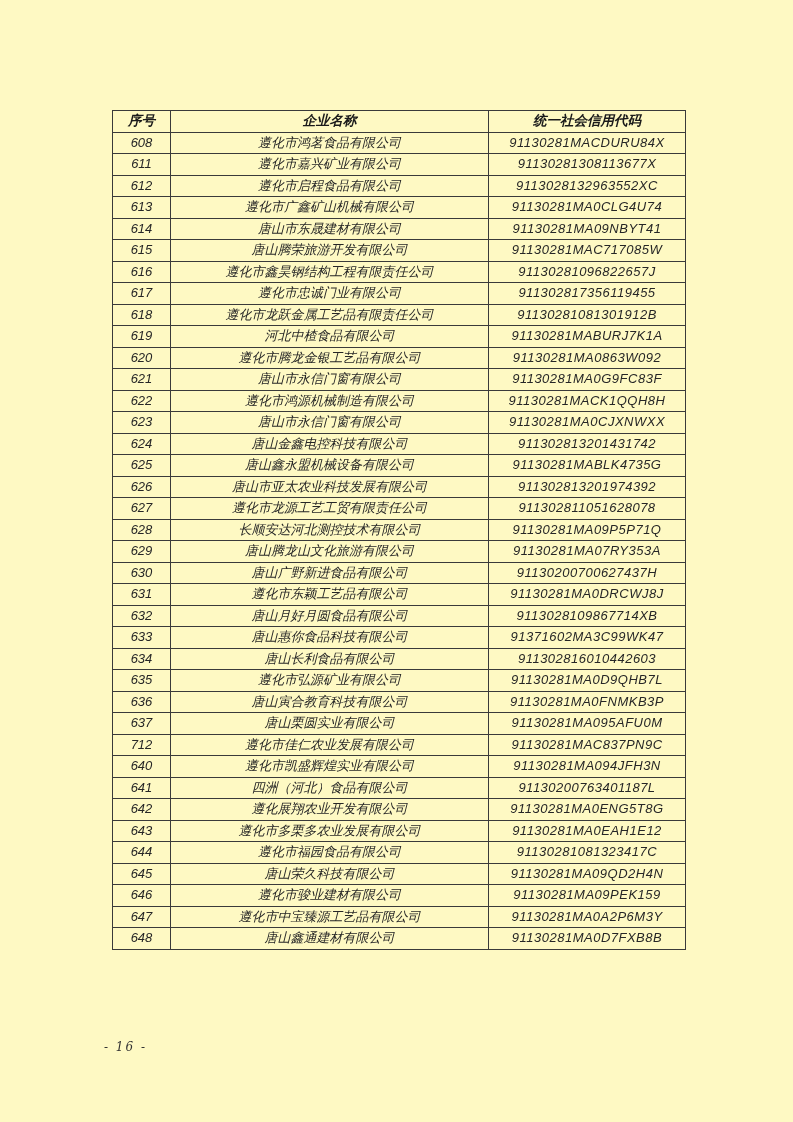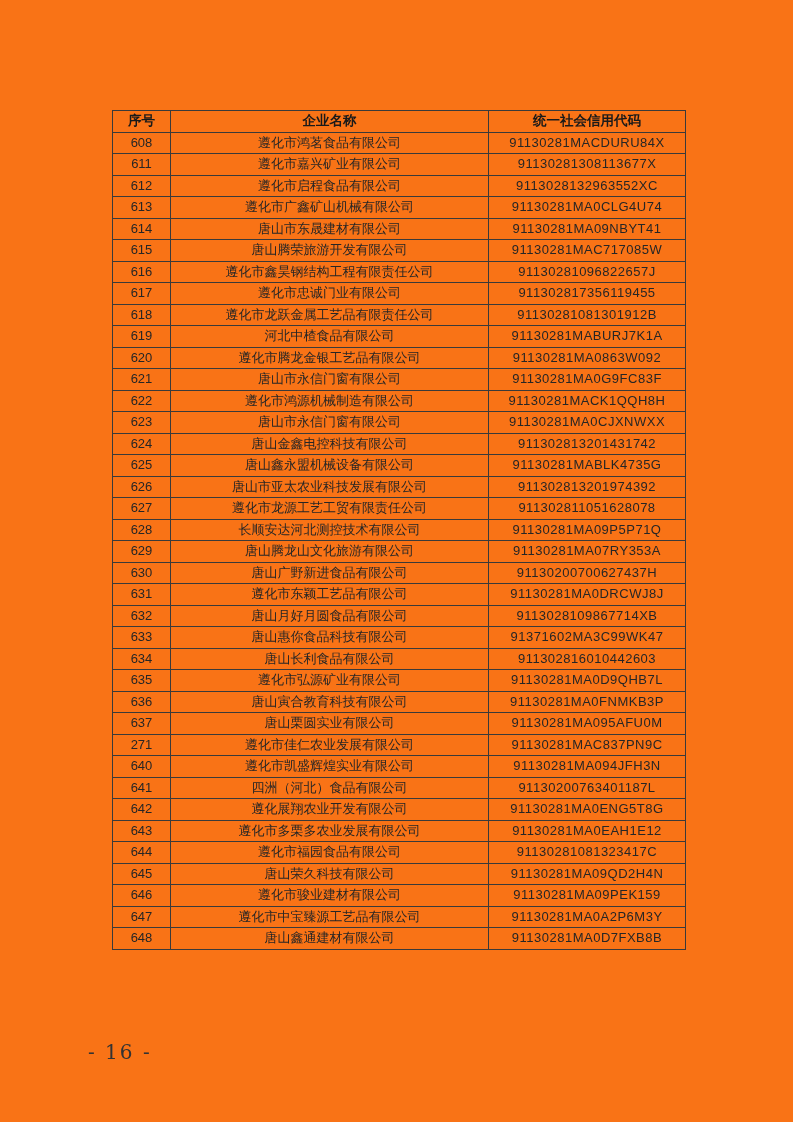--- a/index.html
+++ b/index.html
@@ -11,9 +11,10 @@
     position: relative;
     width: 793px;
     height: 1122px;
-    background: #f97316;
+    background: #fef9c3;
     overflow: hidden;
     font-family: "Liberation Sans", sans-serif;
+    font-style: italic;
   }
   table.company-table {
     position: absolute;

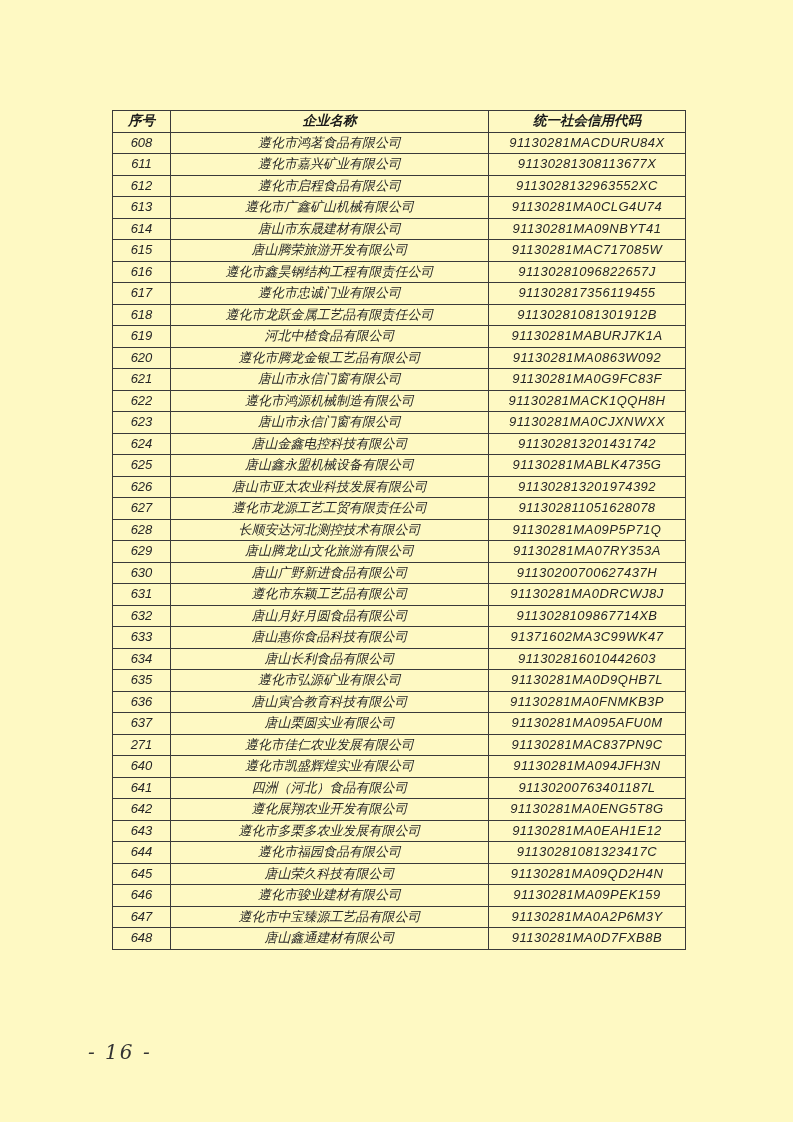--- a/index.html
+++ b/index.html
@@ -217,7 +217,7 @@
           <td class="c-code">91130281MA095AFU0M</td>
         </tr>
         <tr>
-          <td class="c-seq">271</td>
+          <td class="c-seq">712</td>
           <td class="c-name">遵化市佳仁农业发展有限公司</td>
           <td class="c-code">91130281MAC837PN9C</td>
         </tr>

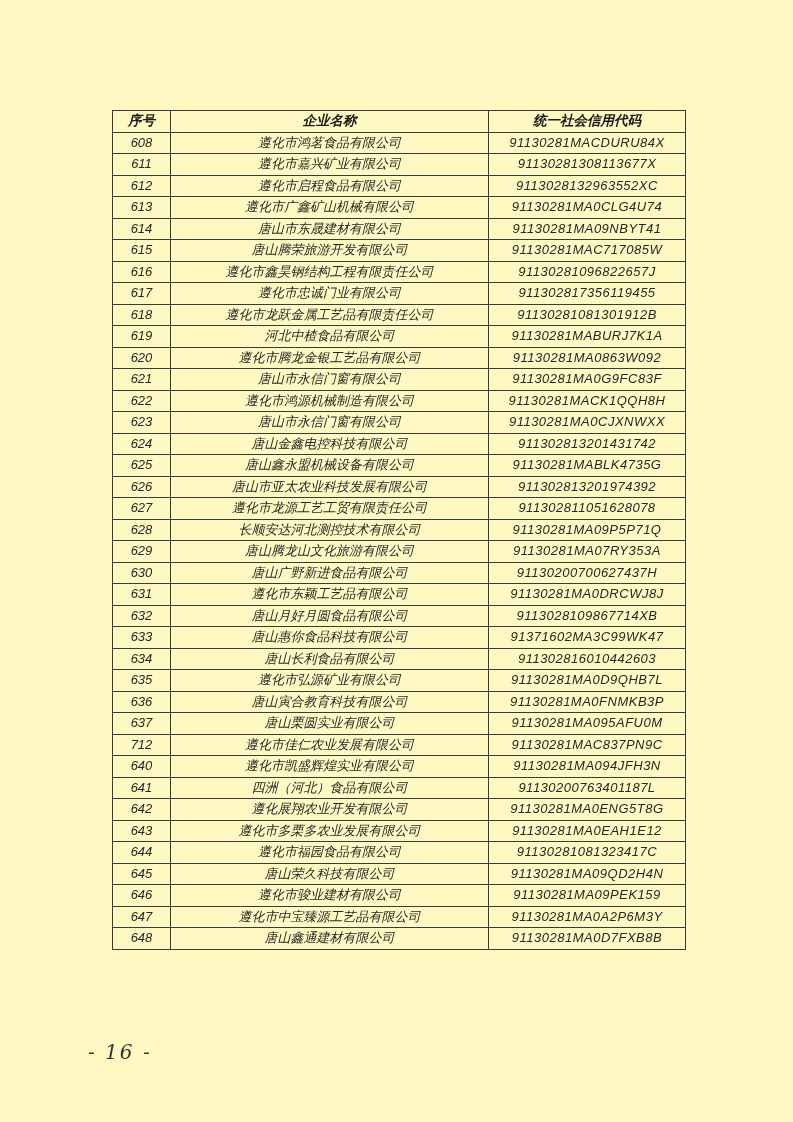--- a/index.html
+++ b/index.html
@@ -49,10 +49,10 @@
   .c-code { letter-spacing: 0.5px; }
   .page-number {
     position: absolute;
-    left: 88px;
+    left: 104px;
     top: 1040px;
     font-family: "DejaVu Serif", serif;
-    font-size: 20px;
+    font-size: 12px;
     color: #333333;
     letter-spacing: 2px;
   }

